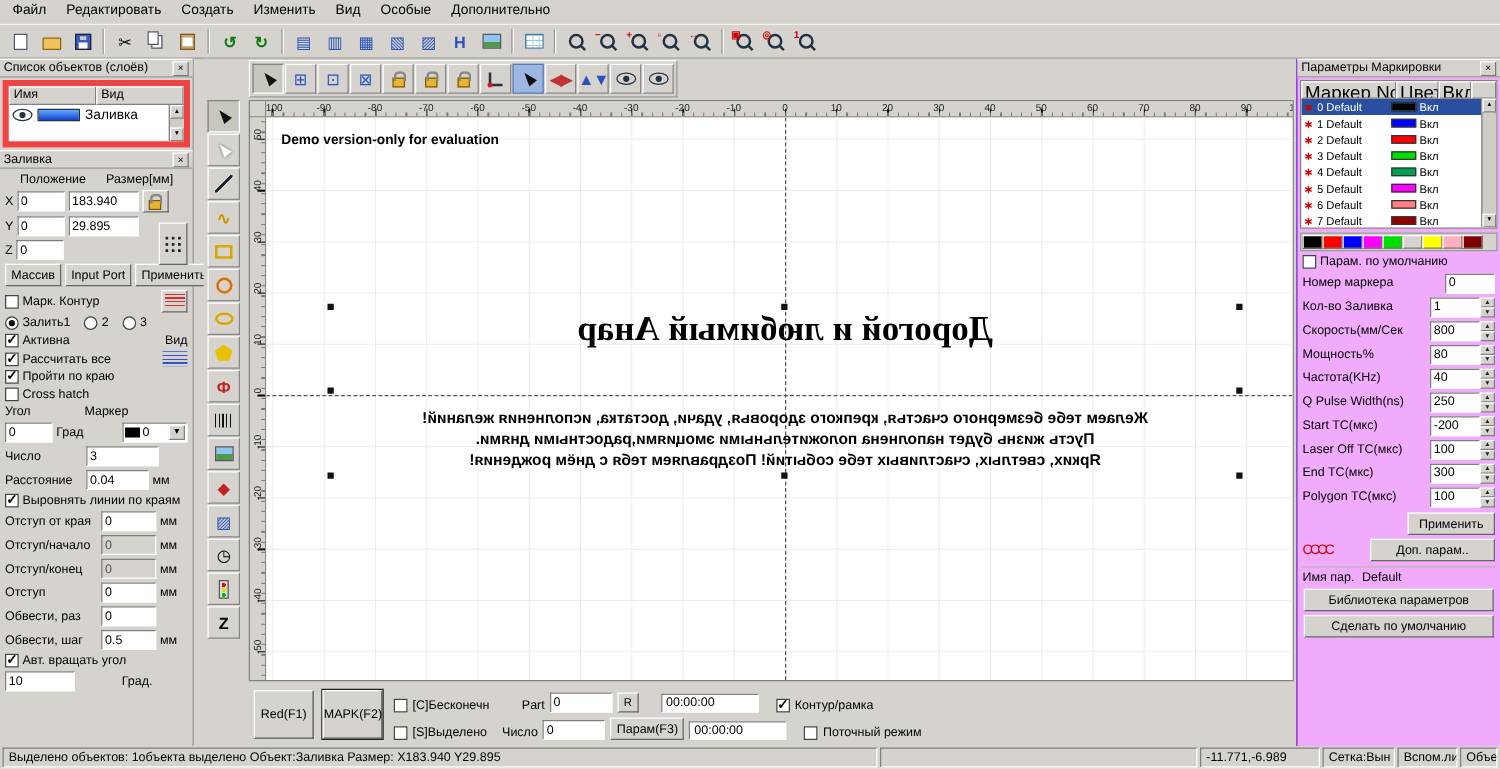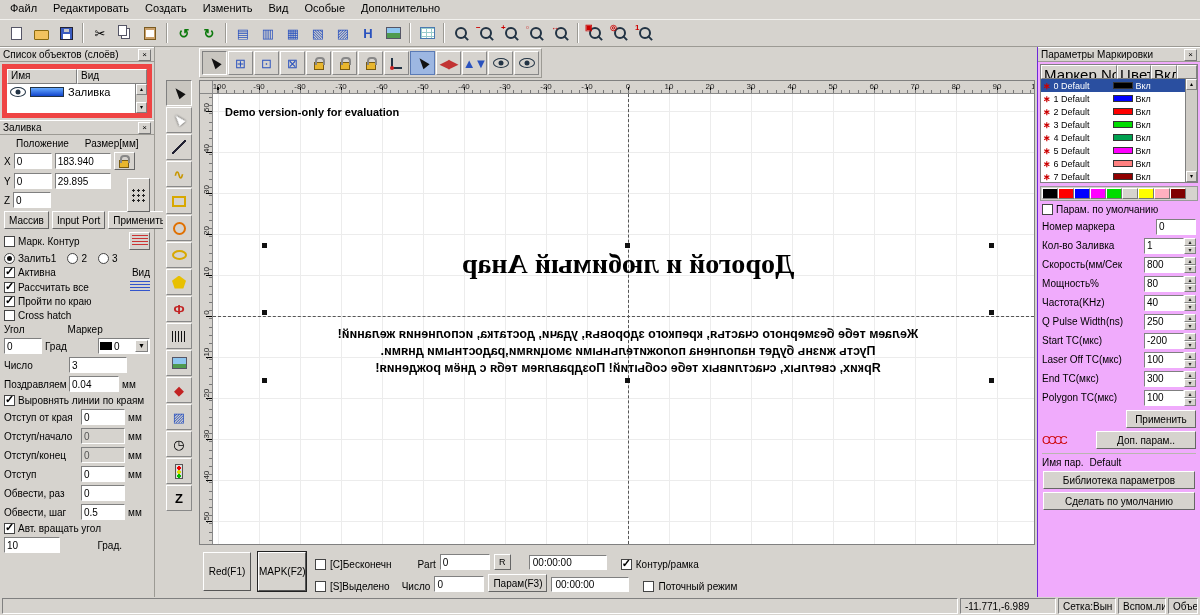--- a/index.html
+++ b/index.html
@@ -363,7 +363,7 @@
         <input class="inp w58" value="3" style="">
       </div>
       <div class="frow">
-        <span class="lbl" style="width:62px">Поздравляем</span>
+        <span class="lbl" style="width:62px">Расстояние</span>
         <input class="inp w50" value="0.04" style="">
         <span class="lbl">мм</span>
       </div>

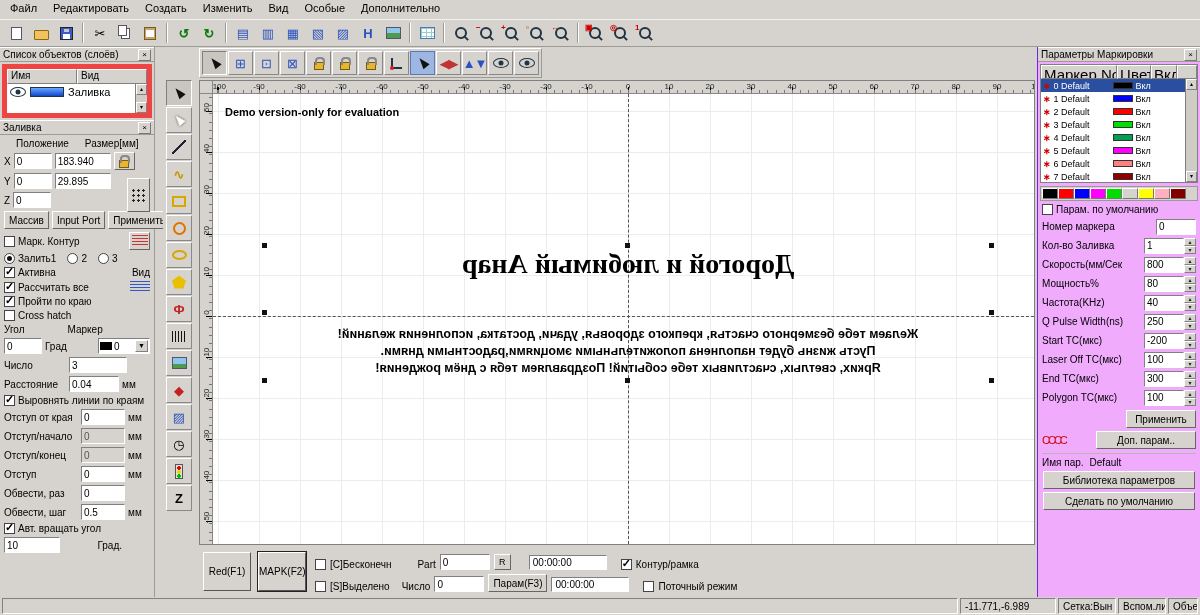--- a/index.html
+++ b/index.html
@@ -769,6 +769,7 @@
   </div>
 
   <div class="statusbar">
+    <div class="sseg sseg1">Выделено объектов: 1объекта выделено Объект:Заливка Размер: X183.940 Y29.895</div>
     <div class="sseg sseg2"></div>
     <div class="sseg sseg3">-11.771,-6.989</div>
     <div class="sseg sseg4">Сетка:Вын</div>

